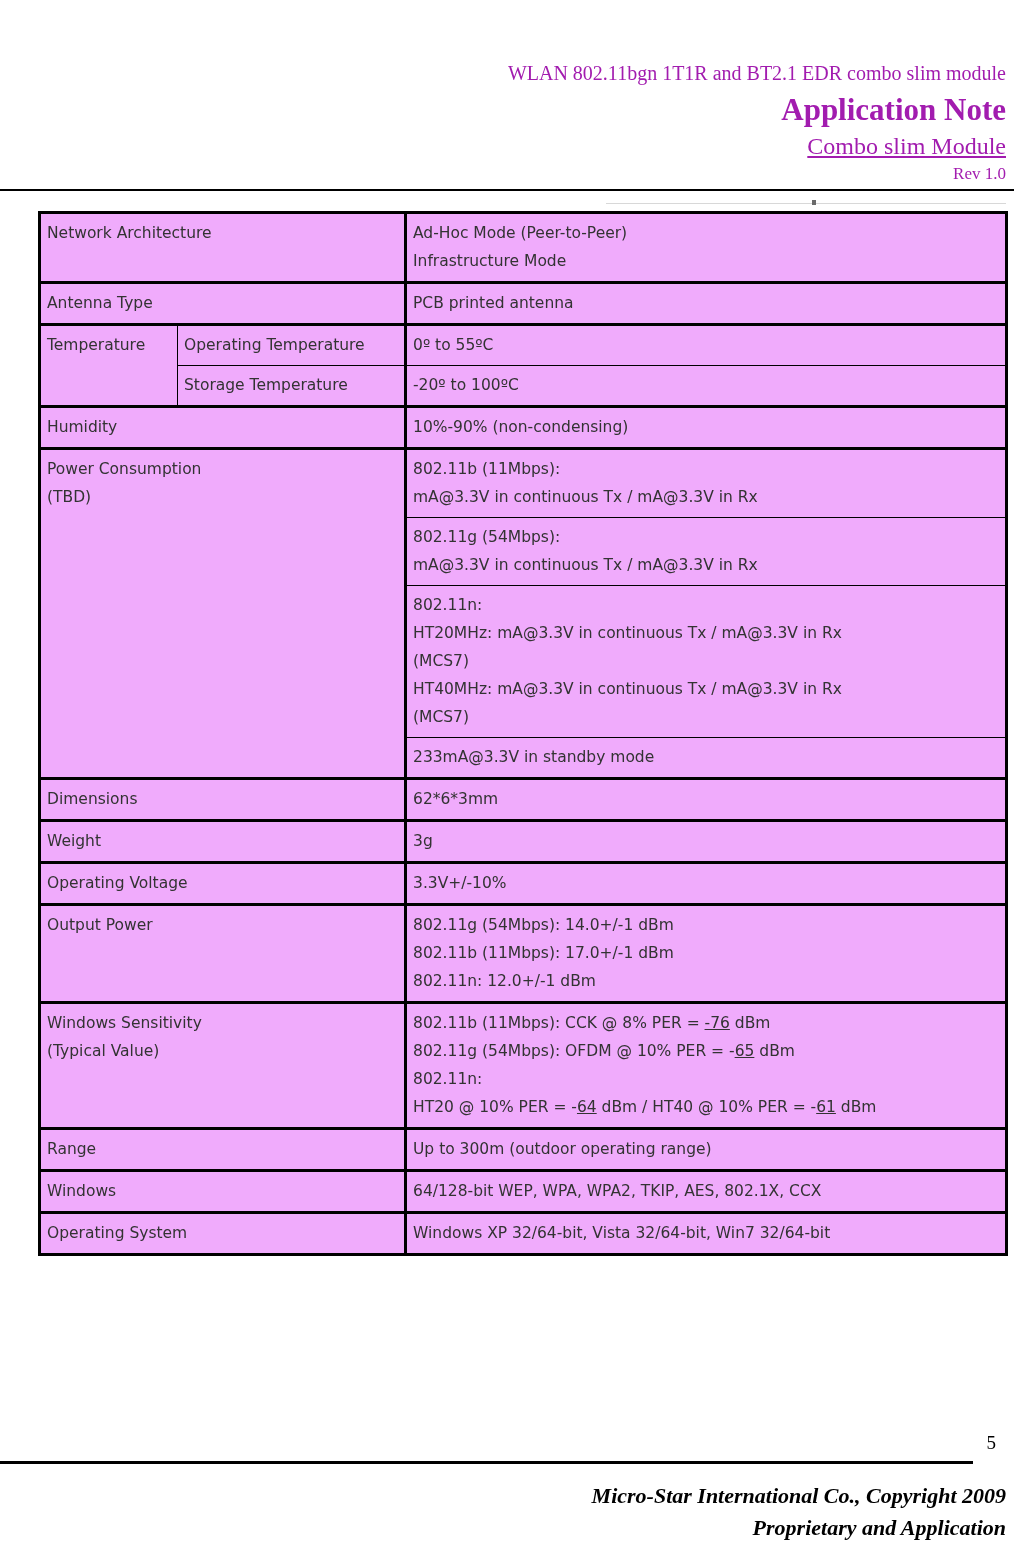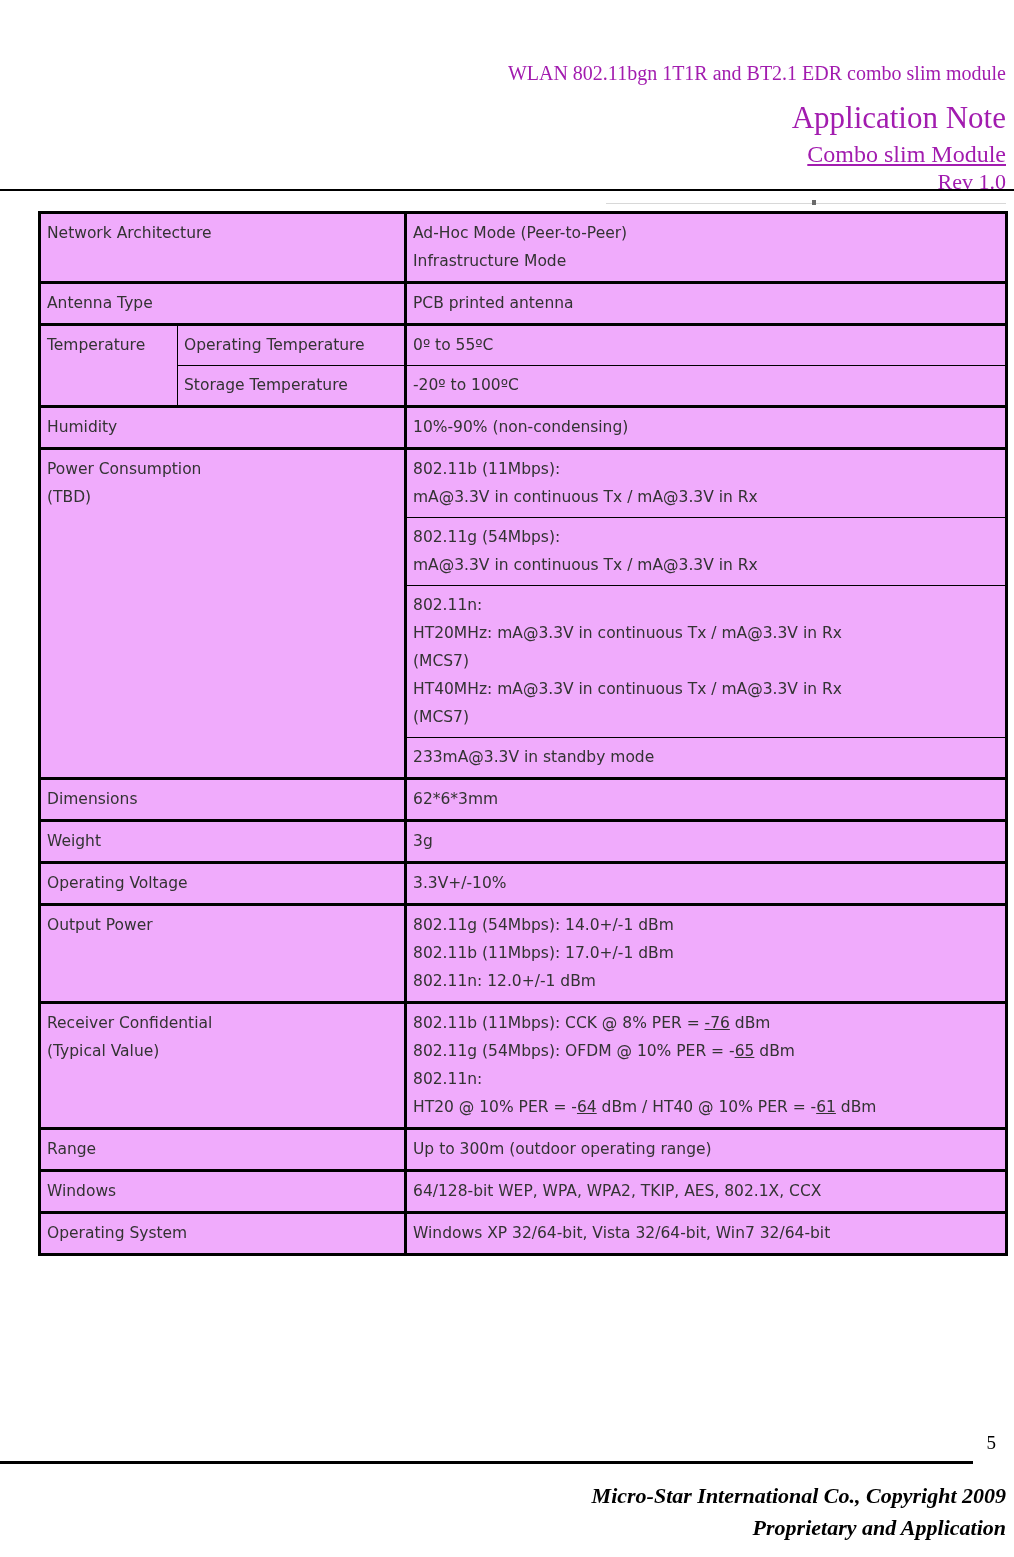--- a/index.html
+++ b/index.html
@@ -76,7 +76,7 @@
     color: #a21caf;
   }
   .hdr-line1 { font-size: 20px; line-height: 26px; }
-  .hdr-line2 { font-size: 31px; font-weight: normal; line-height: 40px; margin-top: 12px; }
+  .hdr-line2 { font-size: 31px; font-weight: bold; line-height: 40px; margin-top: 4px; }
   .hdr-line3 { font-size: 24px; line-height: 32px; text-decoration: underline; }
   .hdr-line4 { font-size: 22px; line-height: 24px; }
 

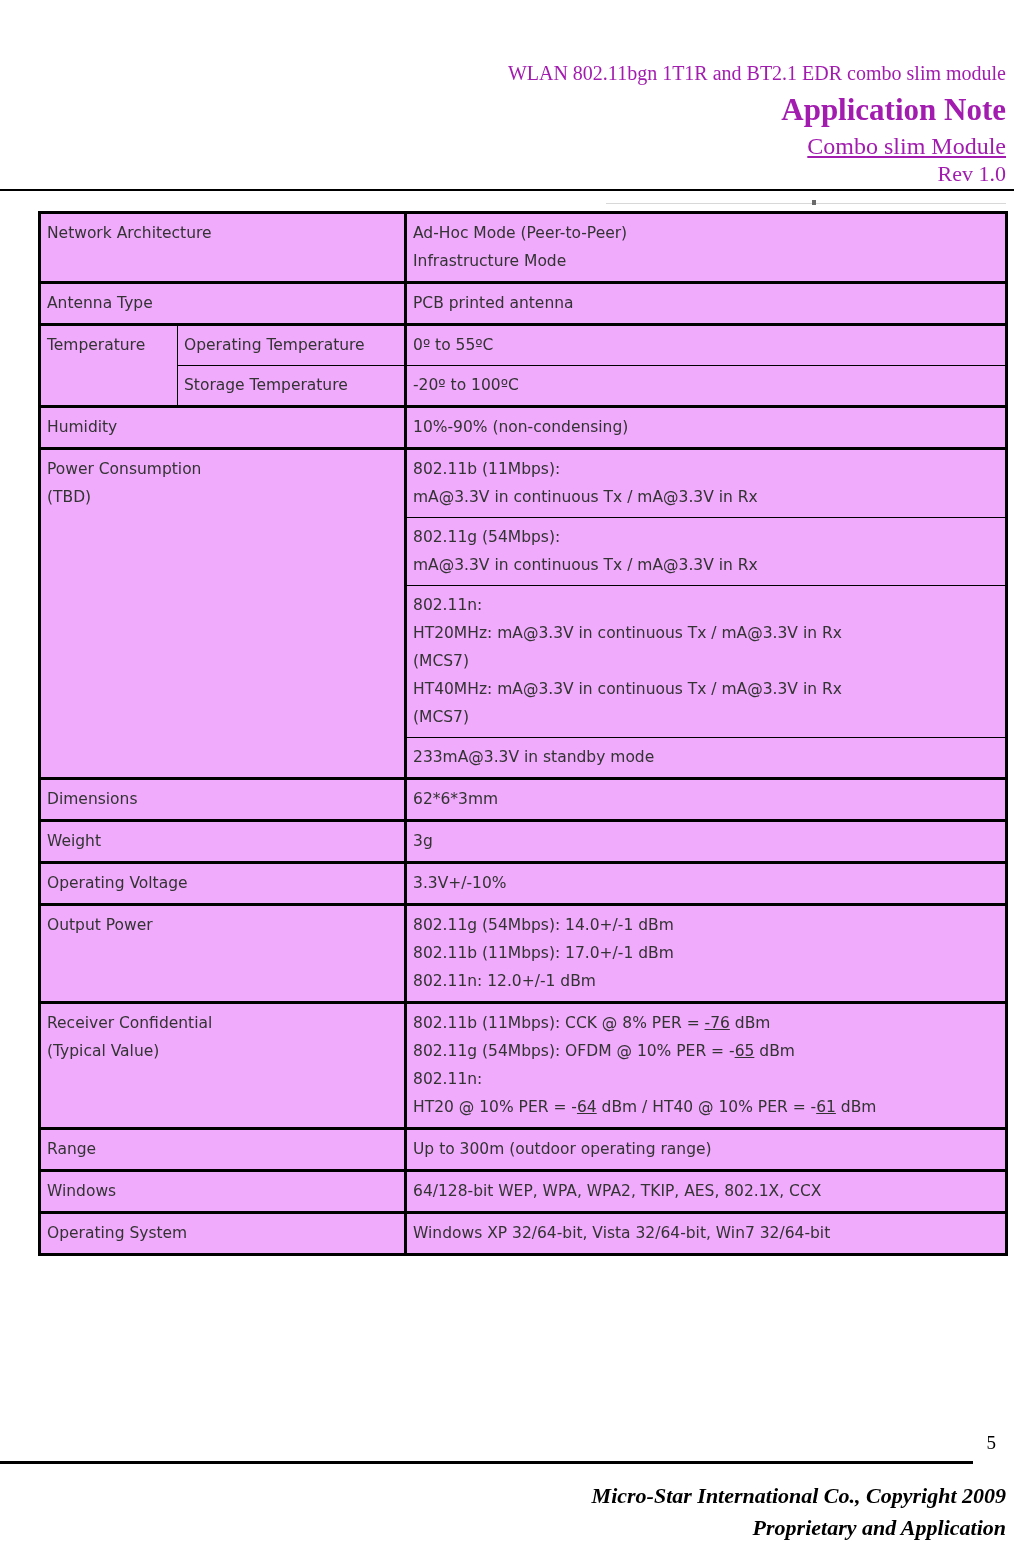--- a/index.html
+++ b/index.html
@@ -78,7 +78,7 @@
   .hdr-line1 { font-size: 20px; line-height: 26px; }
   .hdr-line2 { font-size: 31px; font-weight: bold; line-height: 40px; margin-top: 4px; }
   .hdr-line3 { font-size: 24px; line-height: 32px; text-decoration: underline; }
-  .hdr-line4 { font-size: 22px; line-height: 24px; }
+  .hdr-line4 { font-size: 17px; line-height: 24px; }
 
   .header-rule {
     position: absolute;

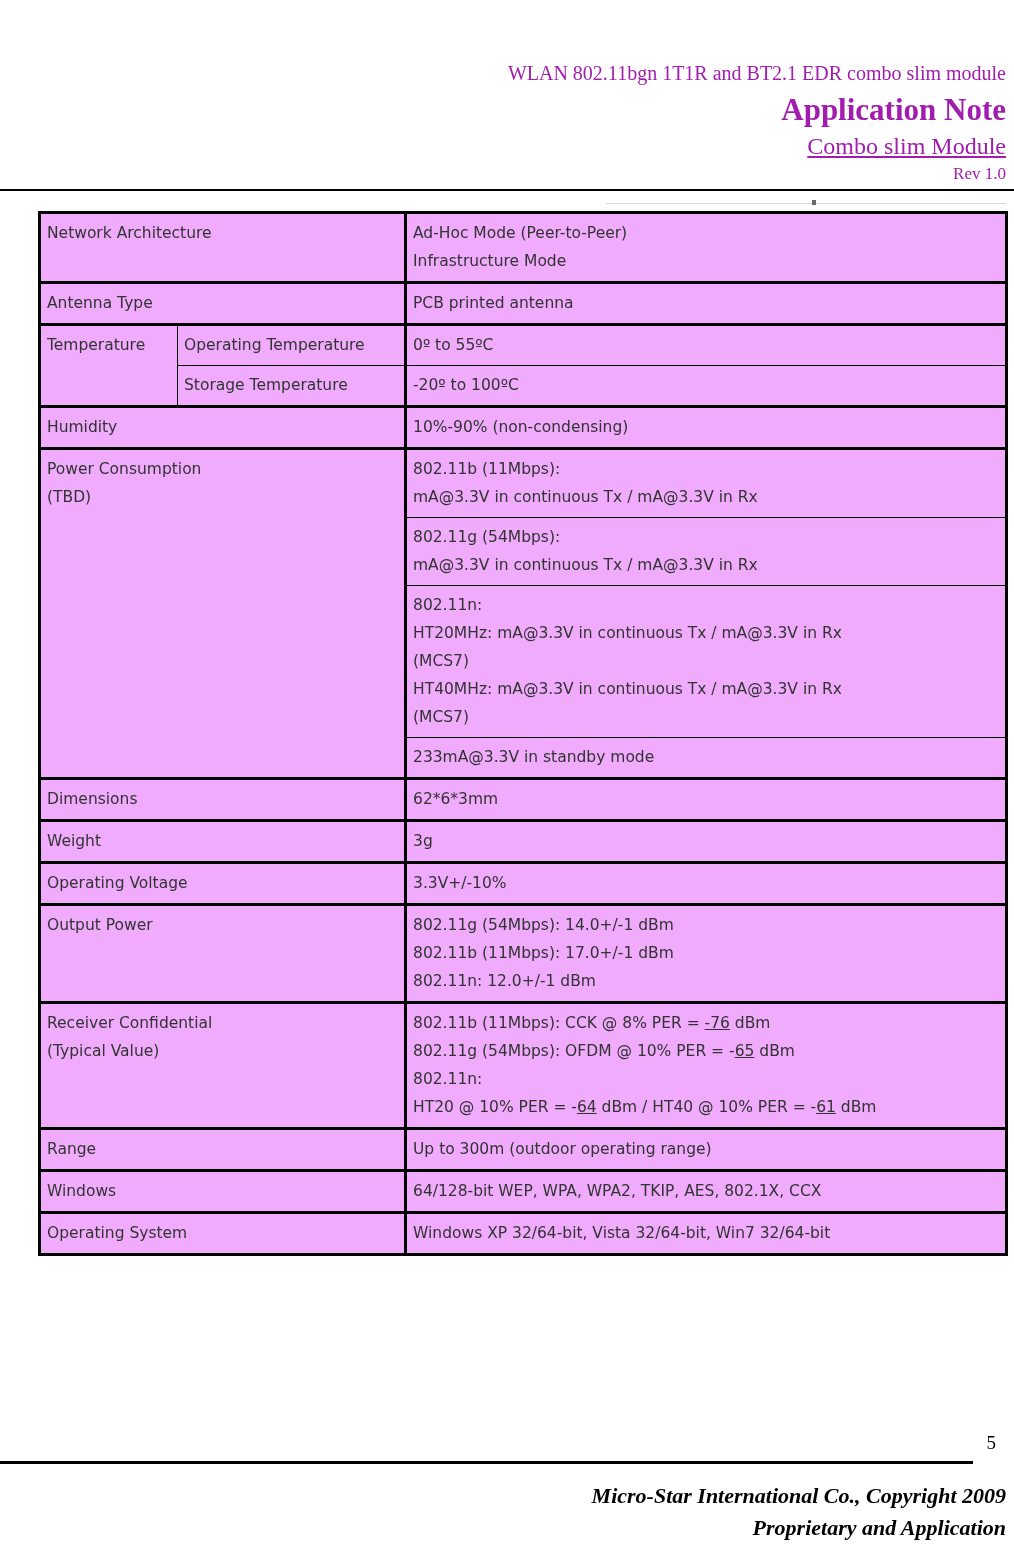--- a/index.html
+++ b/index.html
@@ -317,7 +317,7 @@
 
       <tr class="thick">
         <td class="lab" colspan="2">
-          <div>Receiver Confidential</div>
+          <div>Windows Sensitivity</div>
           <div>(Typical Value)</div>
         </td>
         <td class="val">

